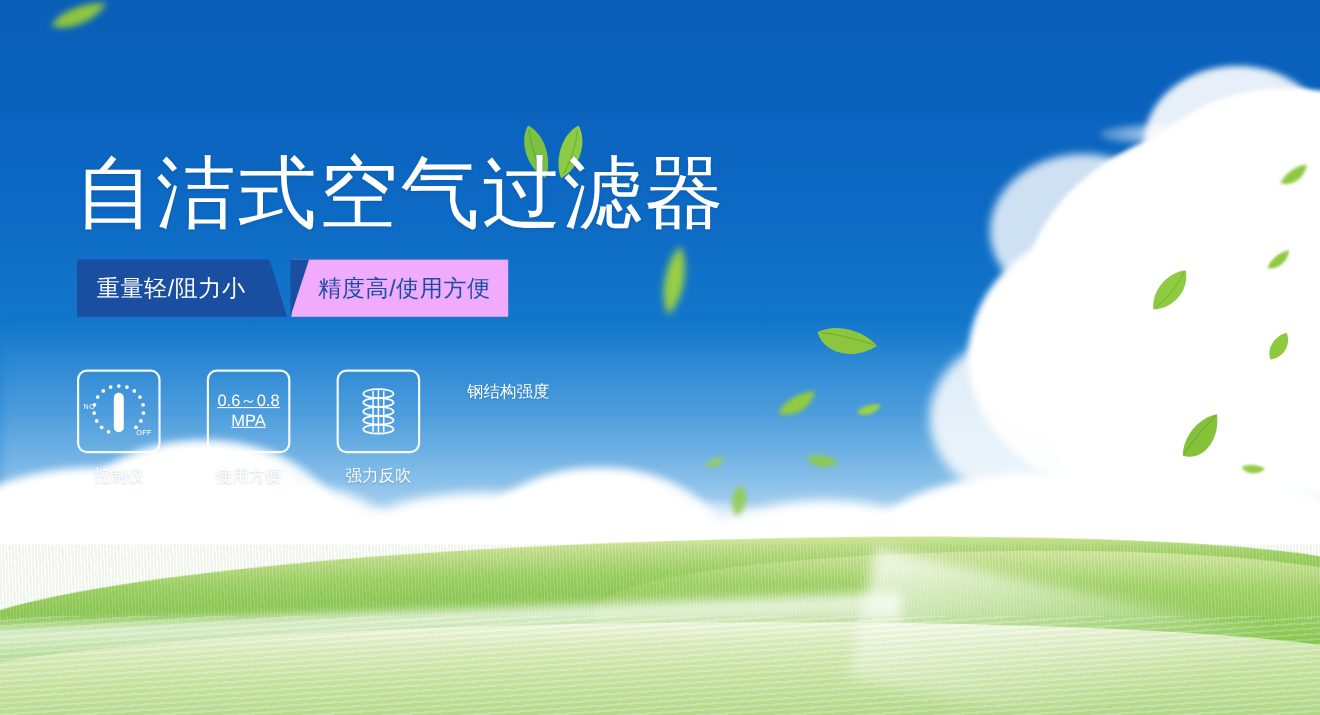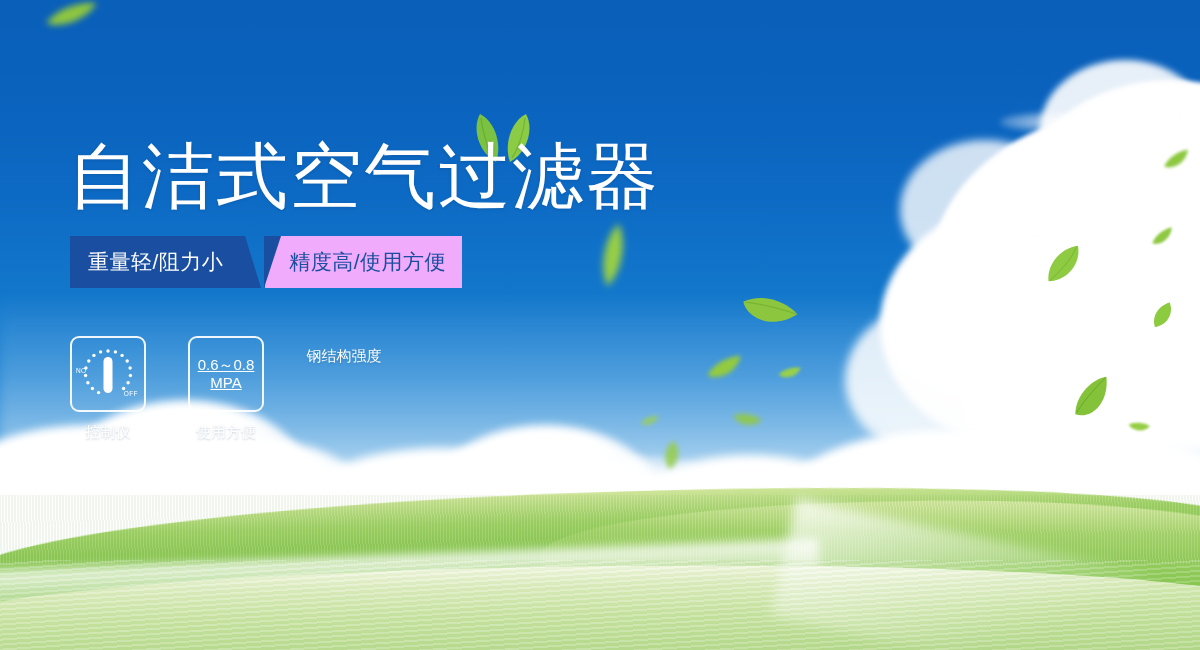--- a/index.html
+++ b/index.html
@@ -397,6 +397,25 @@
       <div class="flabel">使用方便</div>
     </div>
 
+    <div class="feature">
+      <div class="fbox">
+        <svg viewBox="0 0 62 62" width="50" height="50">
+          <g stroke="#ffffff" stroke-width="2" fill="none">
+            <ellipse cx="31" cy="11" rx="17" ry="5"></ellipse>
+            <ellipse cx="31" cy="21" rx="17" ry="5"></ellipse>
+            <ellipse cx="31" cy="31" rx="17" ry="5"></ellipse>
+            <ellipse cx="31" cy="41" rx="17" ry="5"></ellipse>
+            <ellipse cx="31" cy="51" rx="17" ry="5"></ellipse>
+          </g>
+          <g stroke="#ffffff" stroke-width="1.7">
+            <line x1="25" y1="8" x2="25" y2="54"></line>
+            <line x1="31" y1="7" x2="31" y2="55"></line>
+            <line x1="37" y1="8" x2="37" y2="54"></line>
+          </g>
+        </svg>
+      </div>
+      <div class="flabel">强力反吹</div>
+    </div>
 
     <div class="feature">
       <div class="flabel">钢结构强度</div>

